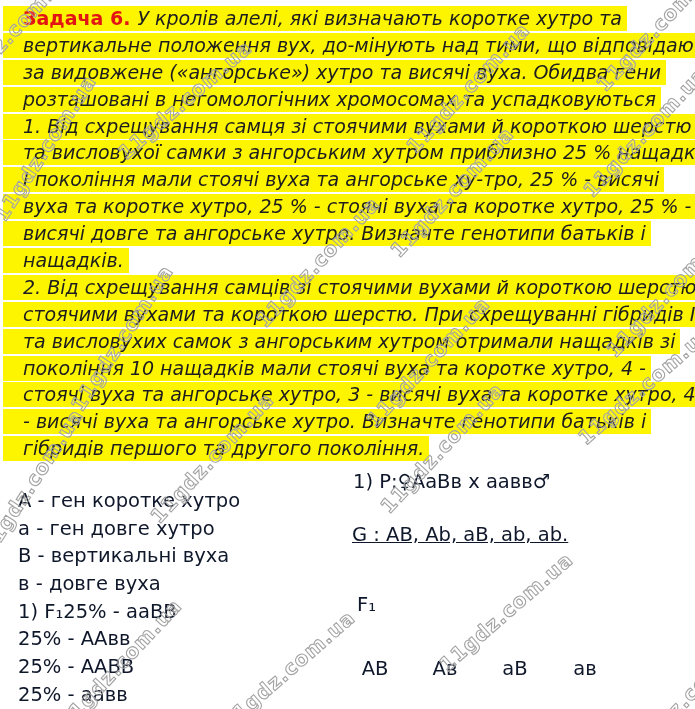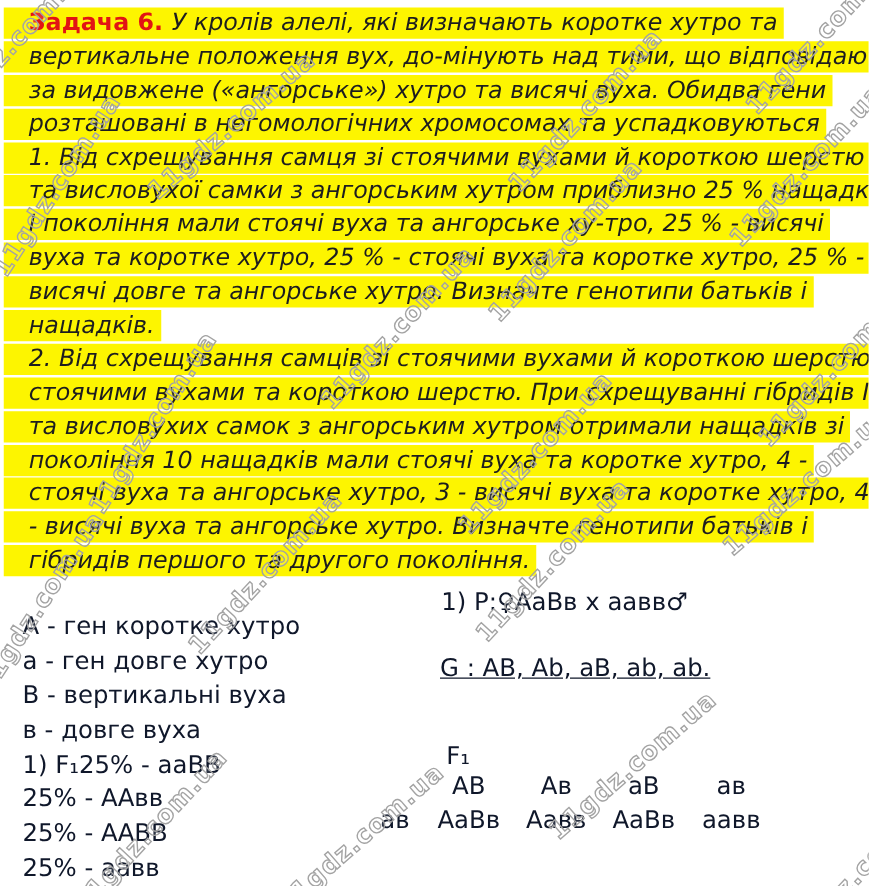--- a/index.html
+++ b/index.html
@@ -27,7 +27,7 @@
   .g-line{position:absolute;left:352px;top:523px;white-space:nowrap;text-decoration:underline;}
   .f1-label{position:absolute;left:357px;top:593px;white-space:nowrap;text-align:center;}
   .punnett{position:absolute;left:292px;top:617px;}
-  .prow{display:flex;height:26.5px;line-height:24px;}
+  .prow{display:flex;height:26.5px;line-height:24px;margin-top:40px;}
   .plabel{width:48px;text-align:center;}
   .pcell{width:70px;text-align:center;white-space:nowrap;}
   

